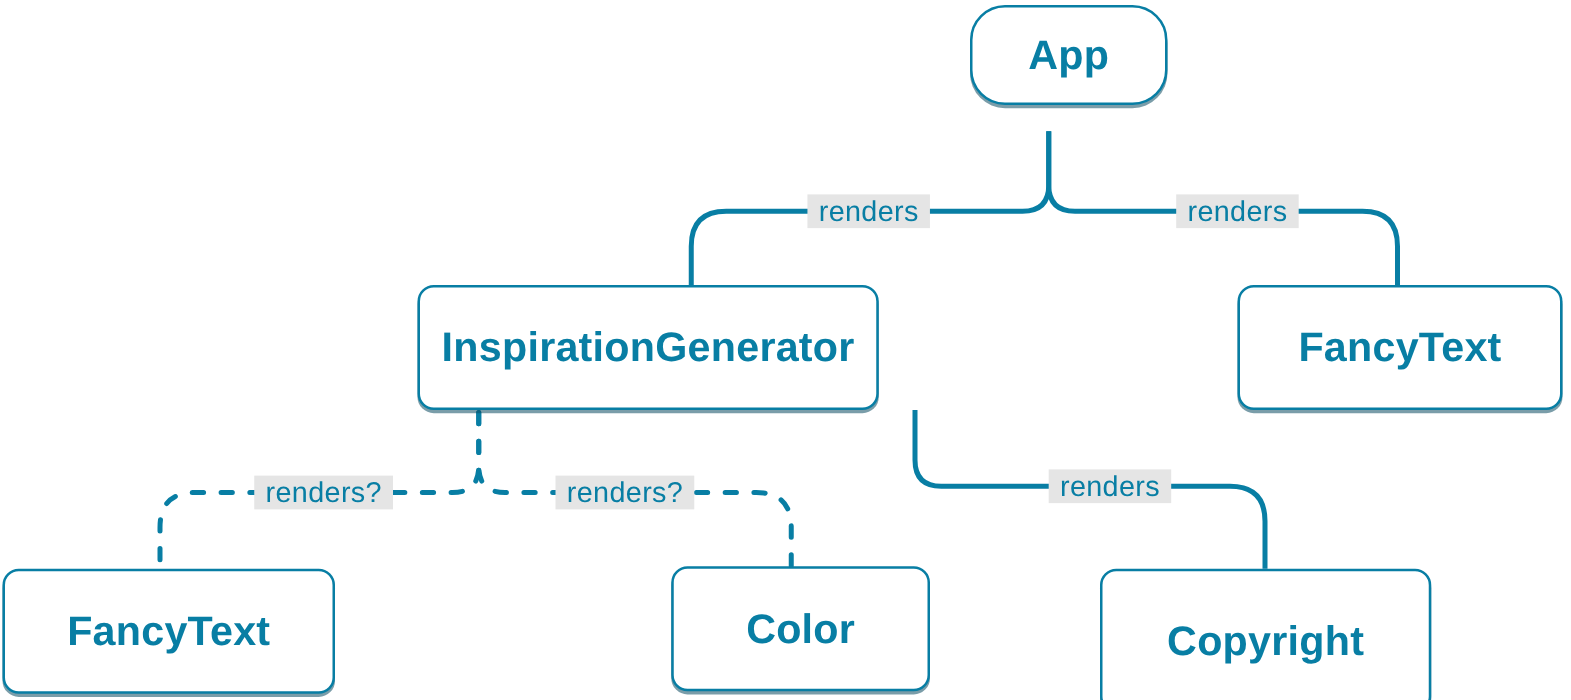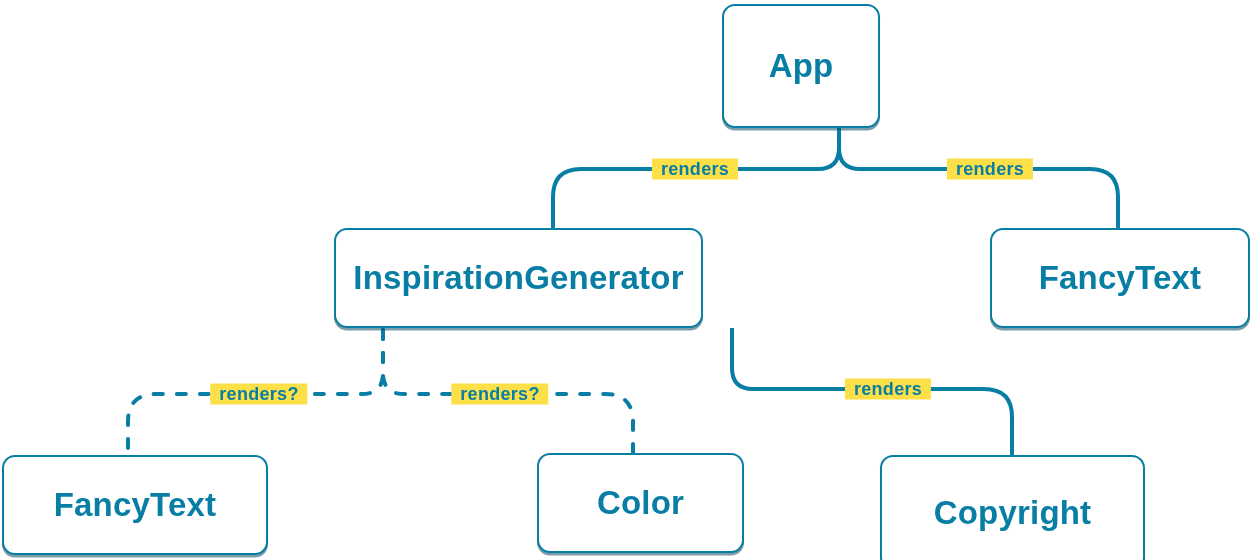--- a/index.html
+++ b/index.html
@@ -48,7 +48,7 @@
     white-space:nowrap;
   }
   
-  .node-app          { left:722px; top:4px;   width:158px; height:124px; }
+  .node-app          { left:776px; top:4px;   width:158px; height:80px;border-radius:28px; }
   .node-insp         { left:334px; top:228px; width:369px; height:100px; }
   .node-fancy-top    { left:990px; top:228px; width:260px; height:100px; }
   .node-fancy-bottom { left:2px;   top:455px; width:266px; height:100px; }

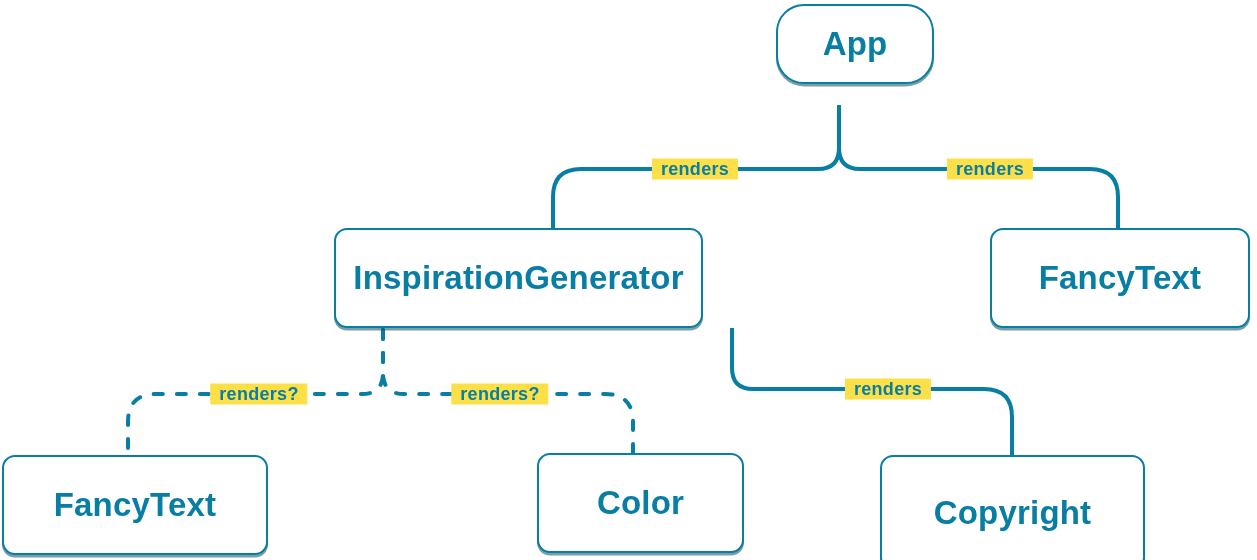--- a/index.html
+++ b/index.html
@@ -39,11 +39,11 @@
   .edge-label {
     position:absolute;
     transform:translate(-50%,-50%);
-    background:#fde047;
+    background:#e5e5e5;
     padding:0 9px;
     color:var(--accent);
-    font-size:18px;
-    font-weight:700;
+    font-size:23px;
+    font-weight:400;
     letter-spacing:0.3px;
     white-space:nowrap;
   }

